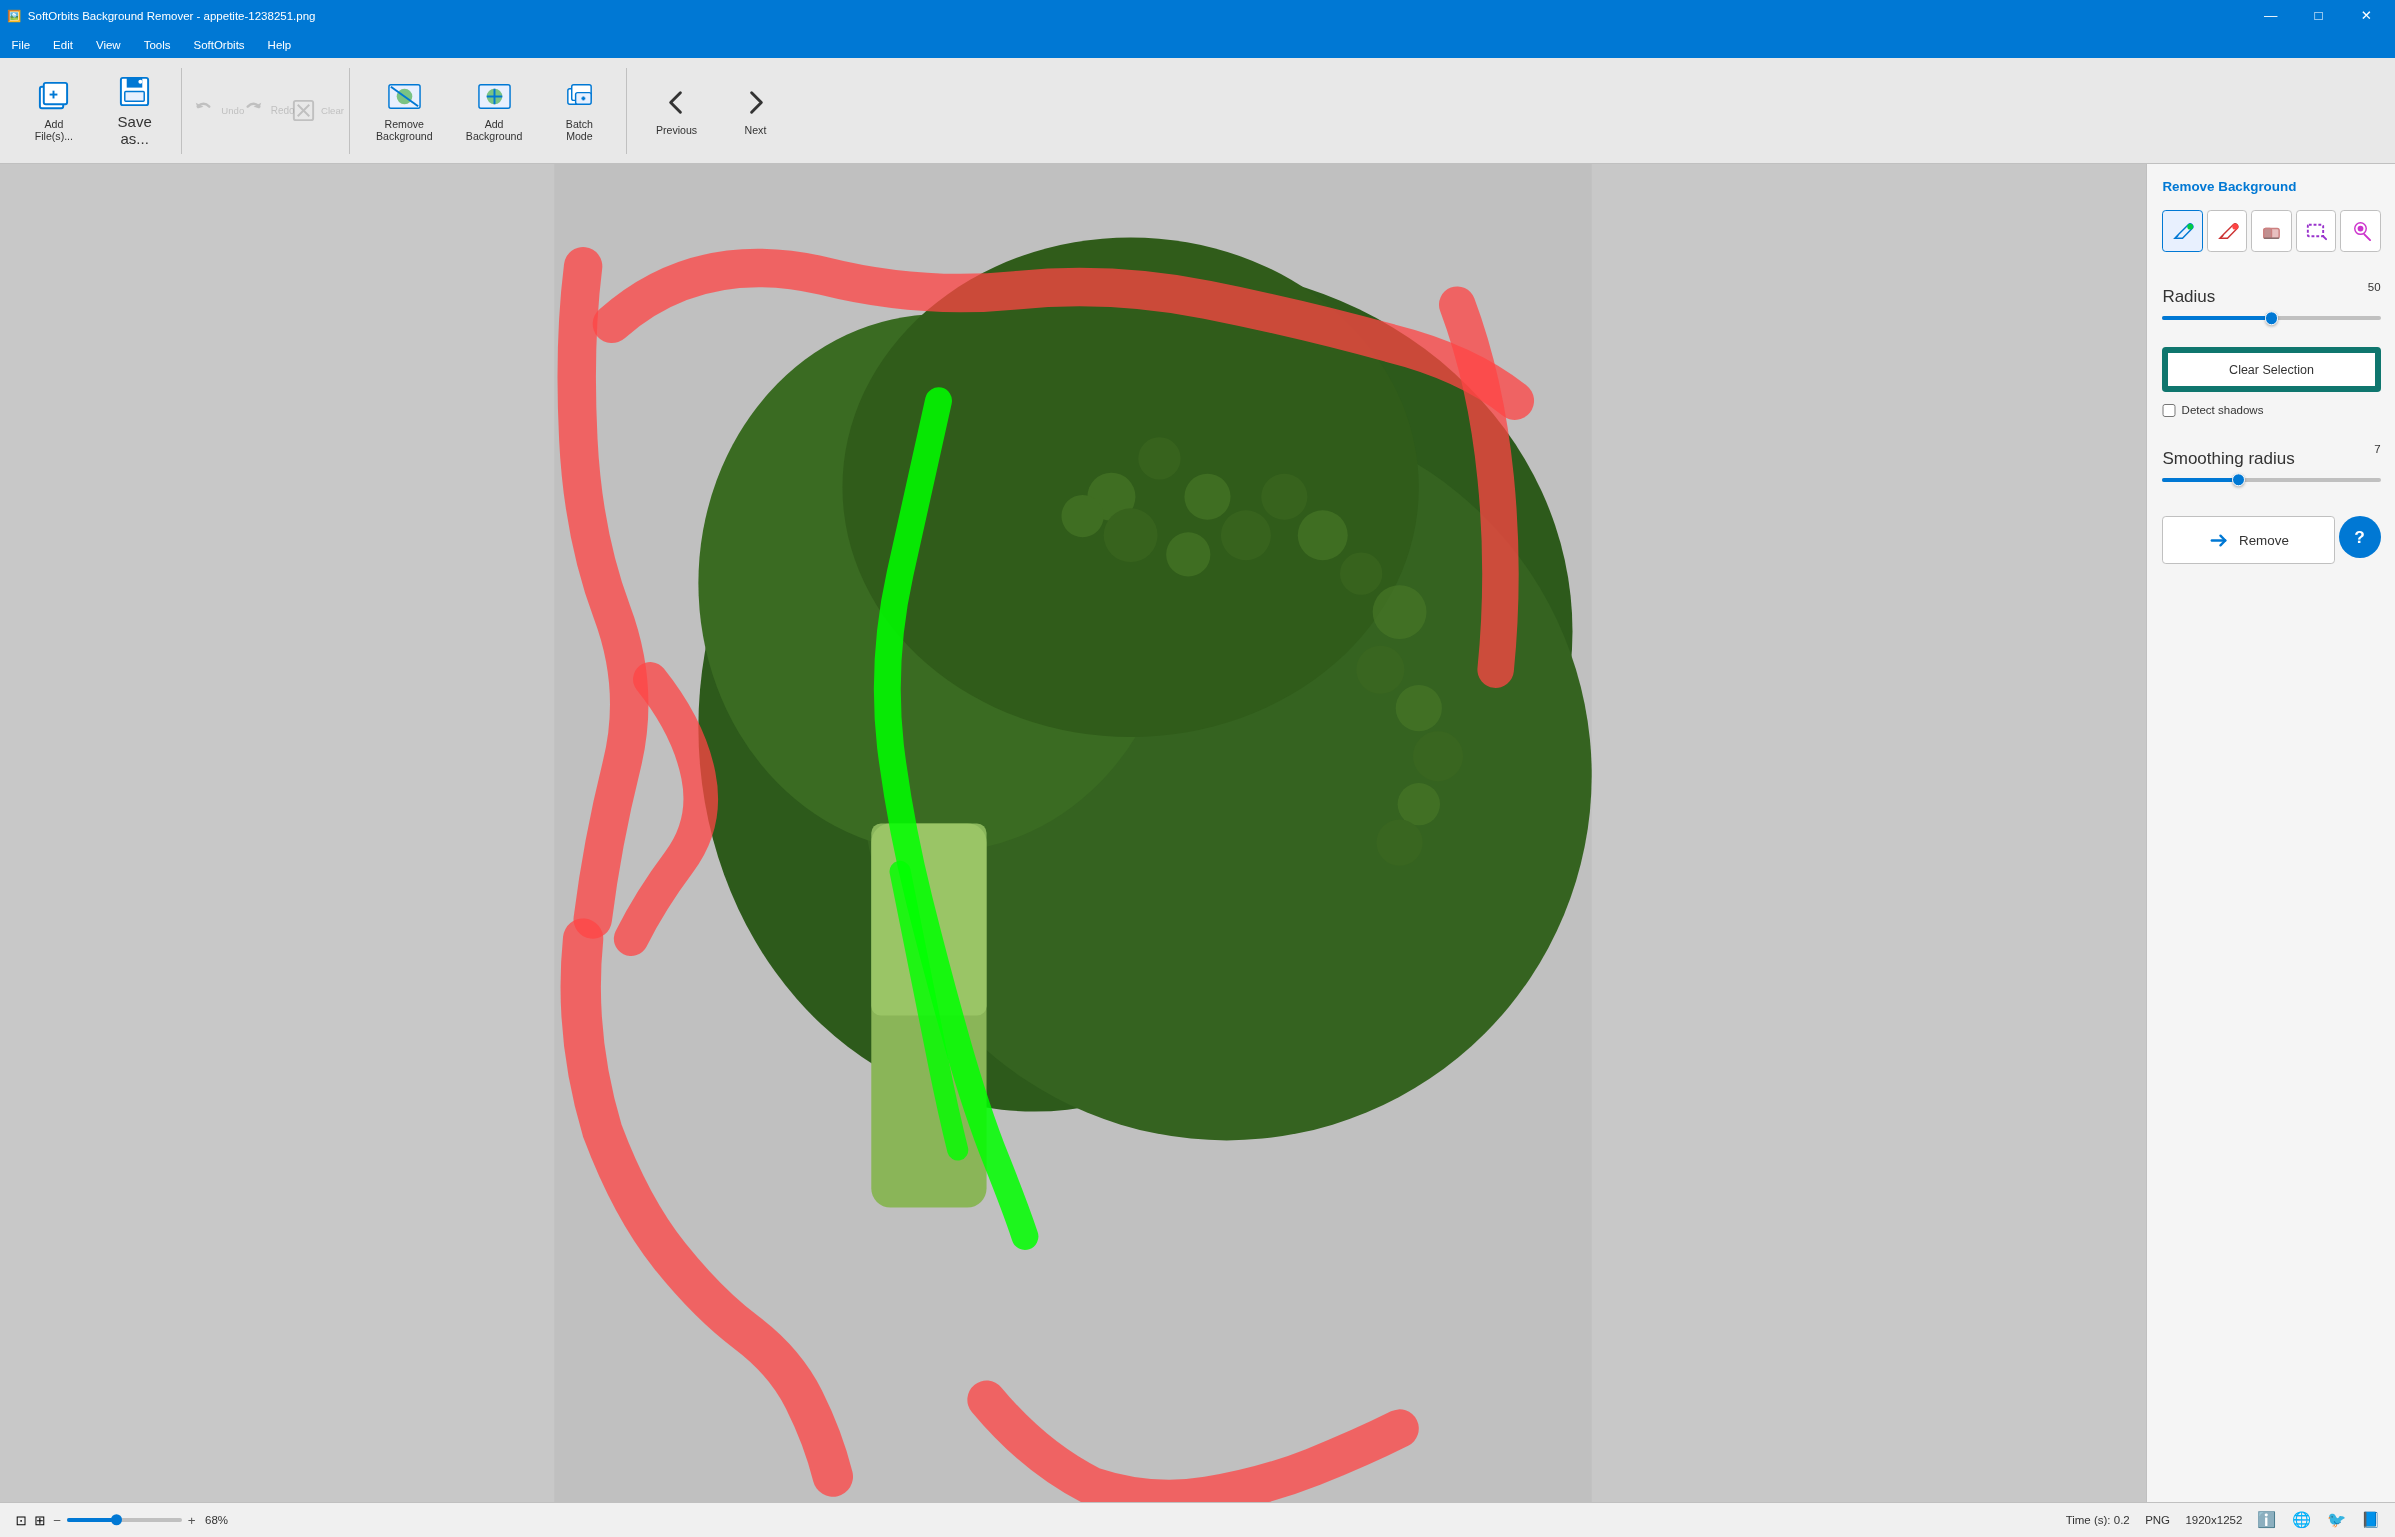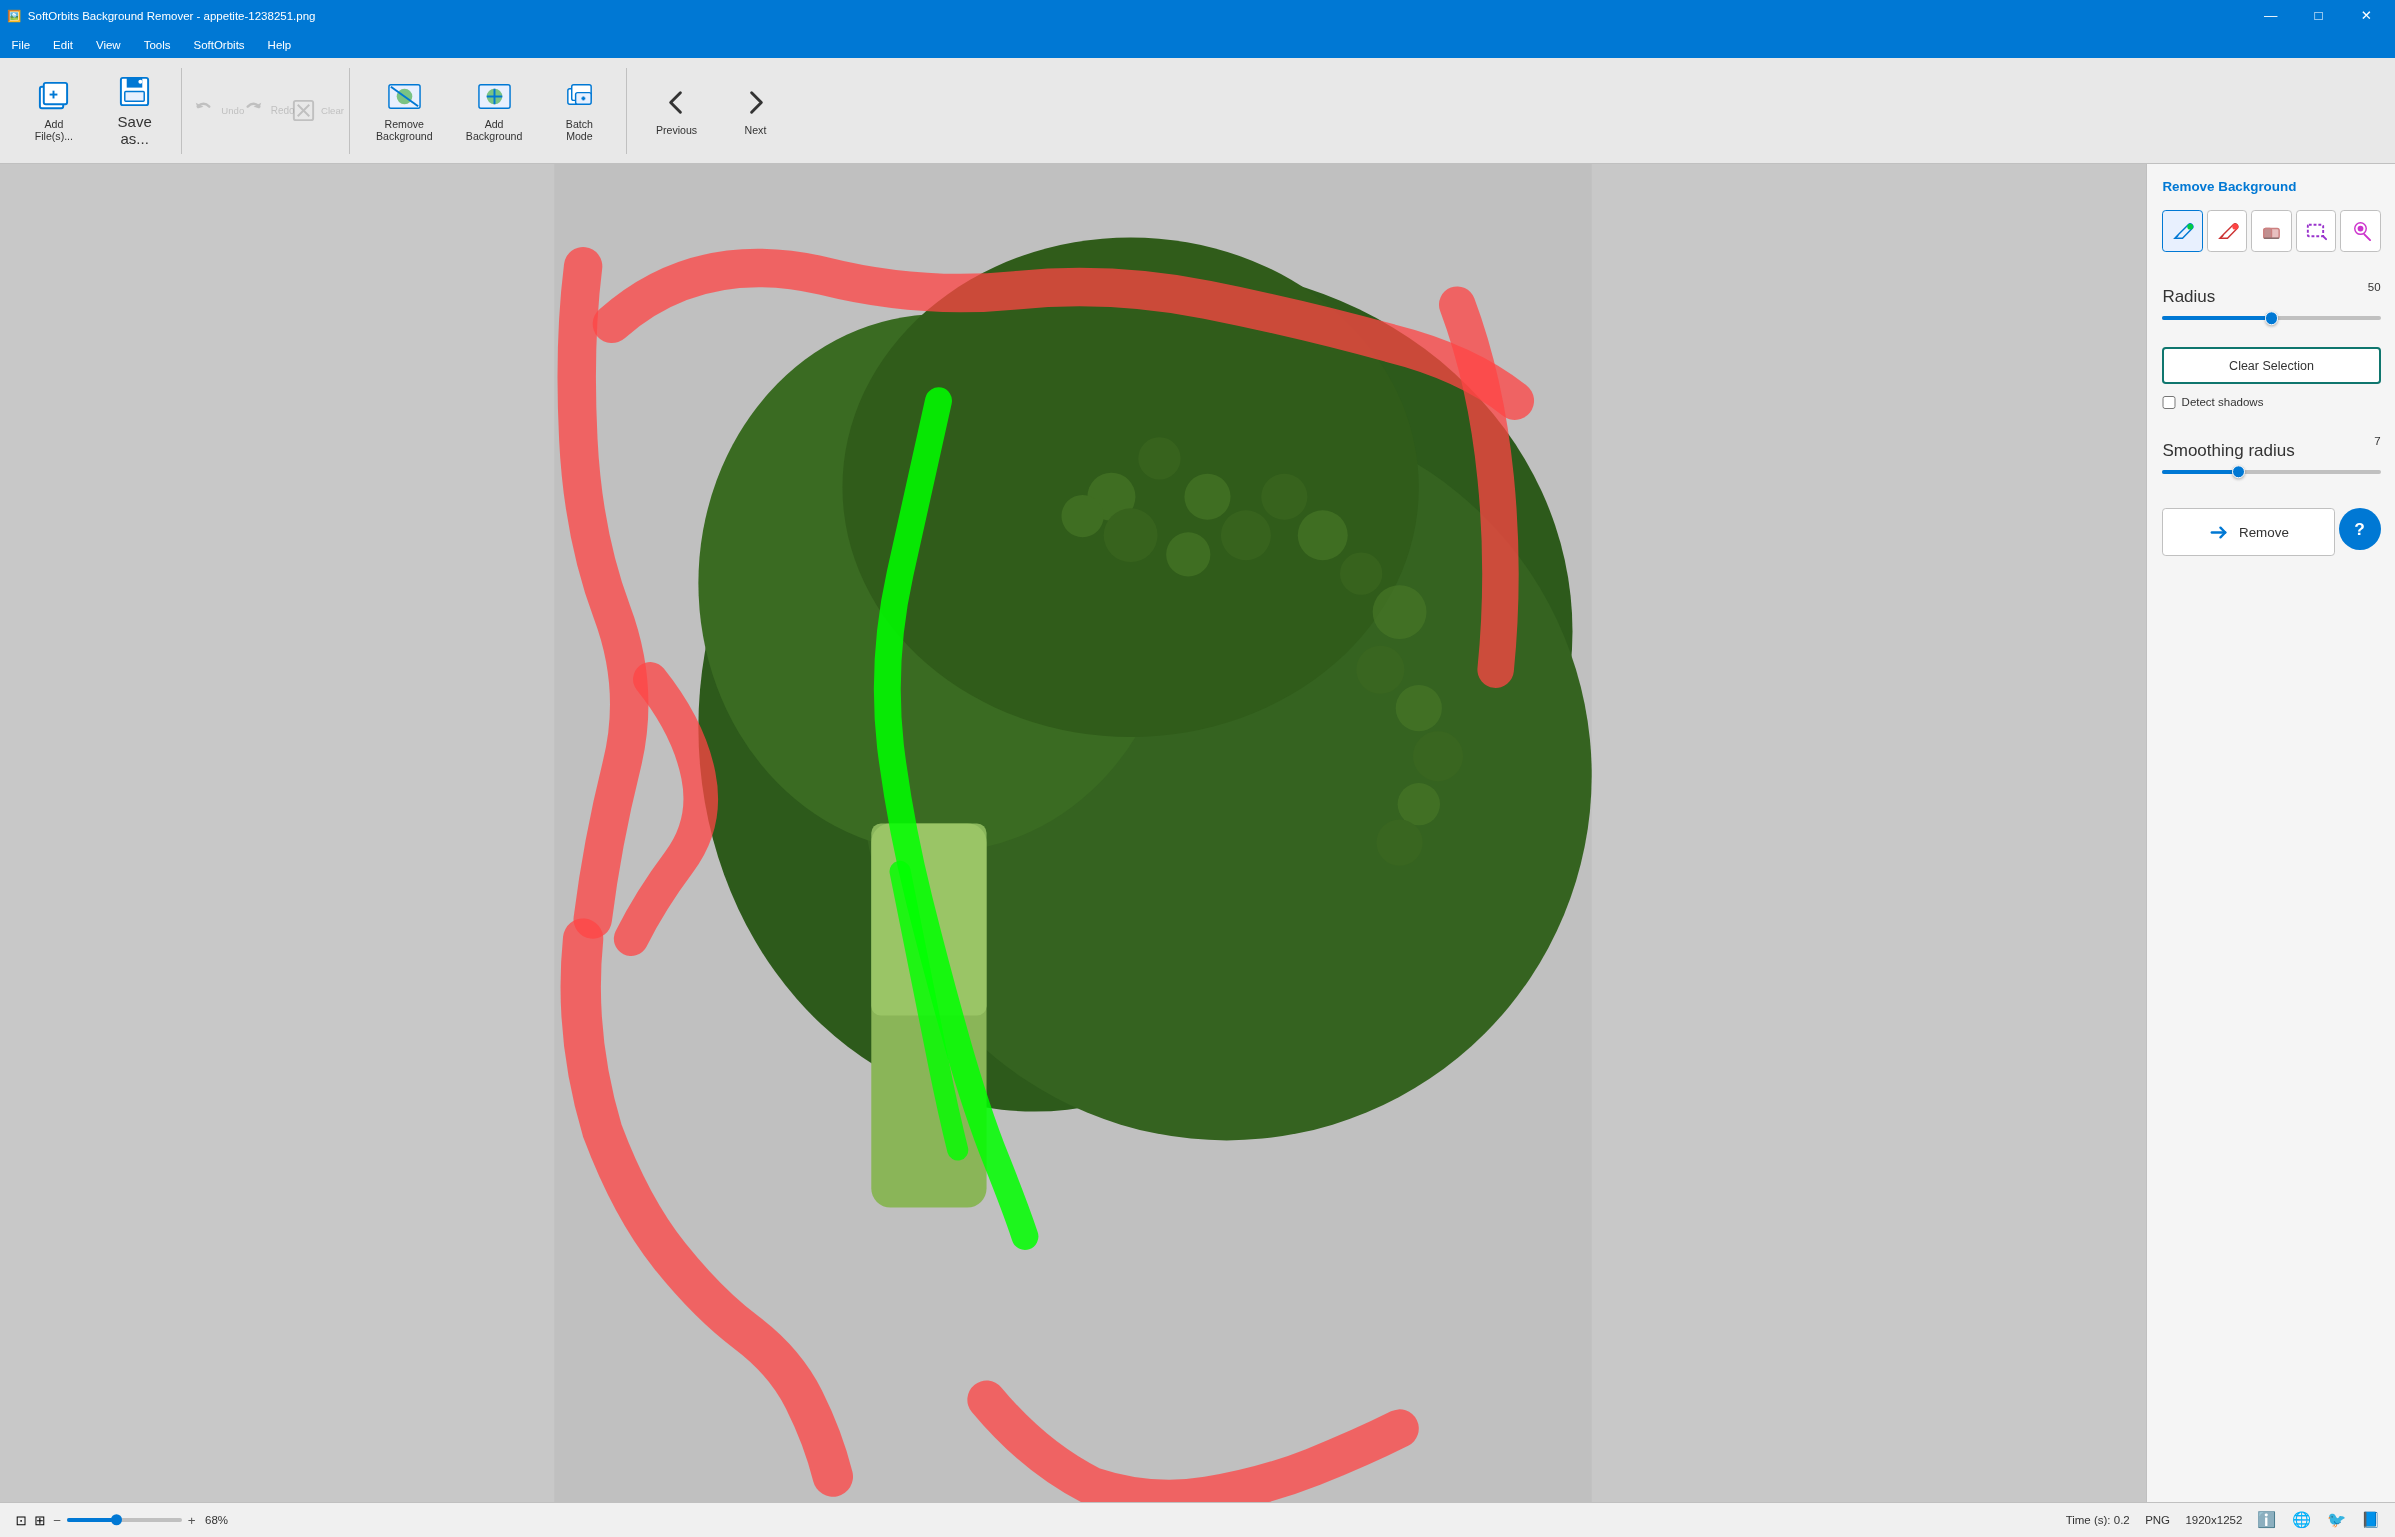--- a/index.html
+++ b/index.html
@@ -158,7 +158,7 @@
 
     .clear-btn {
       width: 100%; padding: 9.6px;
-      background: white; border: 2px solid #0f766e;
+      background: white; border: 6px solid #0f766e;
       border-radius: 3.8px; cursor: pointer; font-size: 12.5px; color: #333;
     }
 

